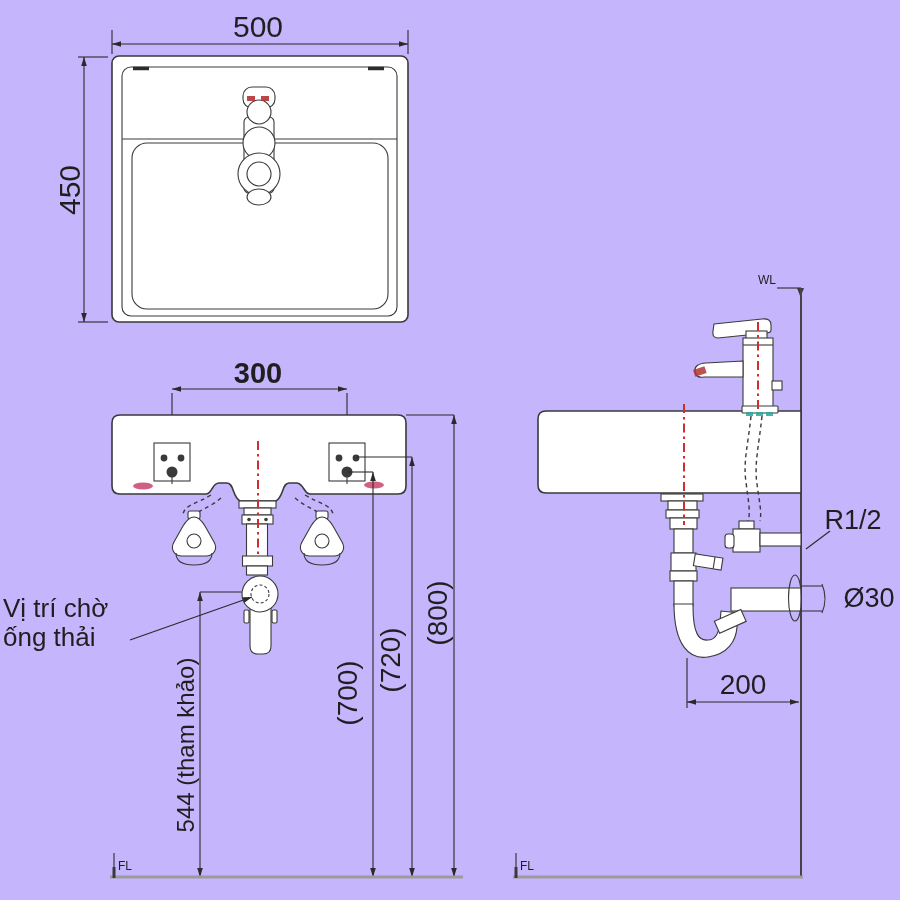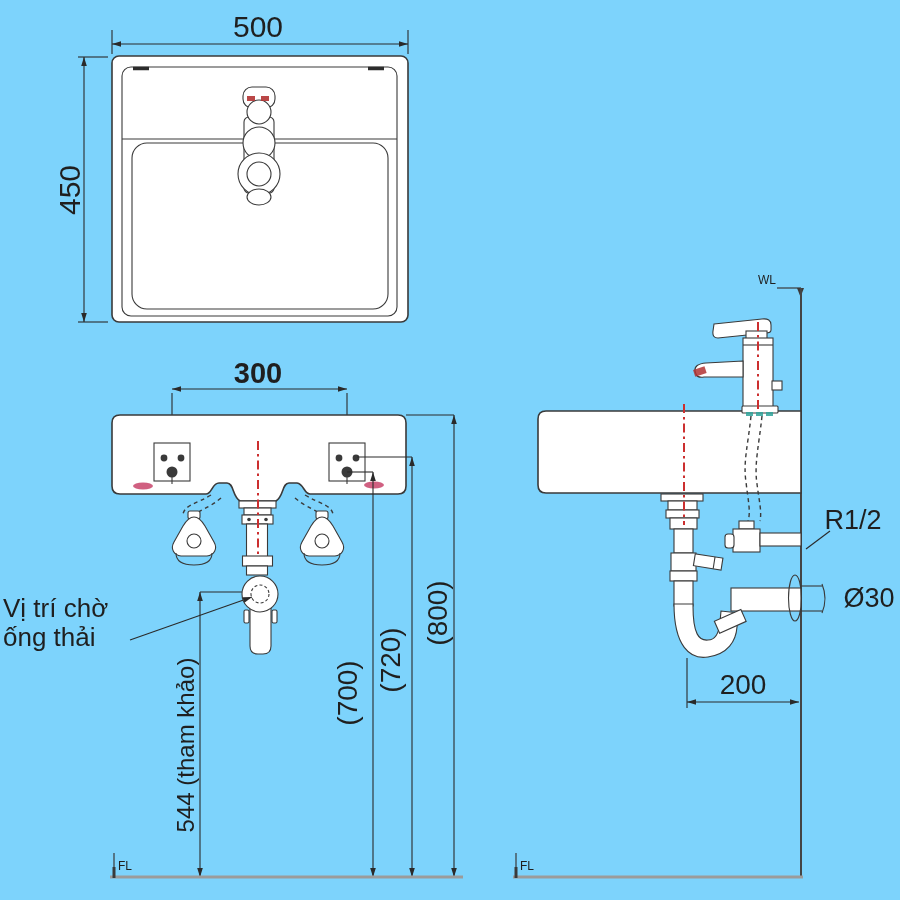--- a/index.html
+++ b/index.html
@@ -4,7 +4,7 @@
 <style>
   html,body{margin:0;padding:0;background:#ffffff;}
   .sheet{
-    position:relative;width:900px;height:900px;background:#7dd3fc;
+    position:relative;width:900px;height:900px;background:#c4b5fd;
     font-family:"Liberation Sans", sans-serif;overflow:hidden;
   }
   svg text{fill:#1f1f1f;font-family:"Liberation Sans", sans-serif;}

